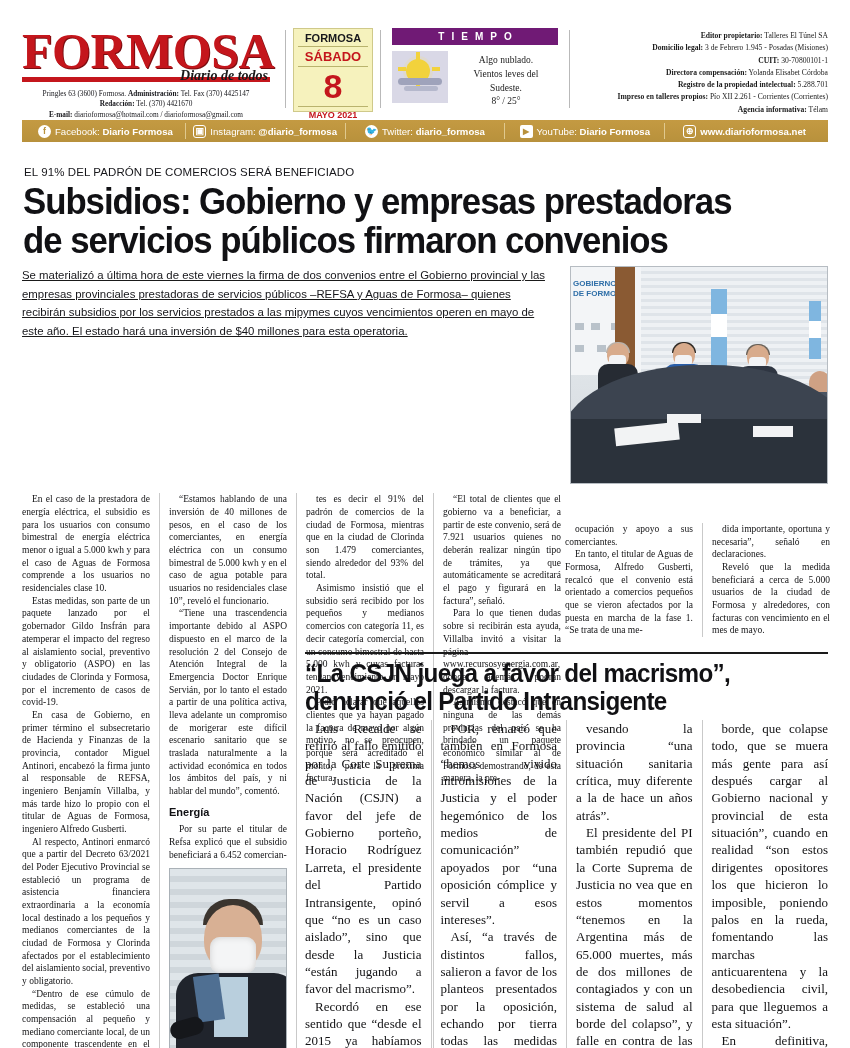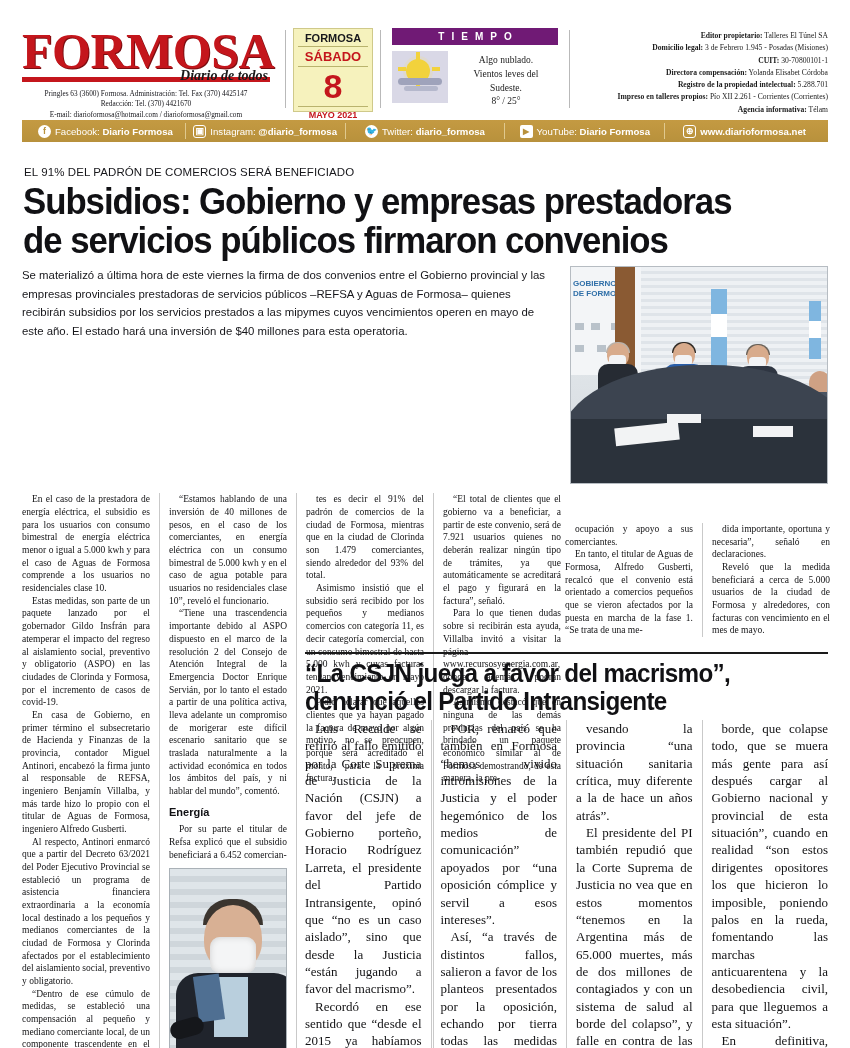--- a/index.html
+++ b/index.html
@@ -64,7 +64,7 @@
     margin-top: 5px;
     color: #15151a;
   }
-  .mh-contact b { font-weight: normal; }
+  .mh-contact b { font-weight: bold; }
 
   .mh-sep {
     width: 1px;

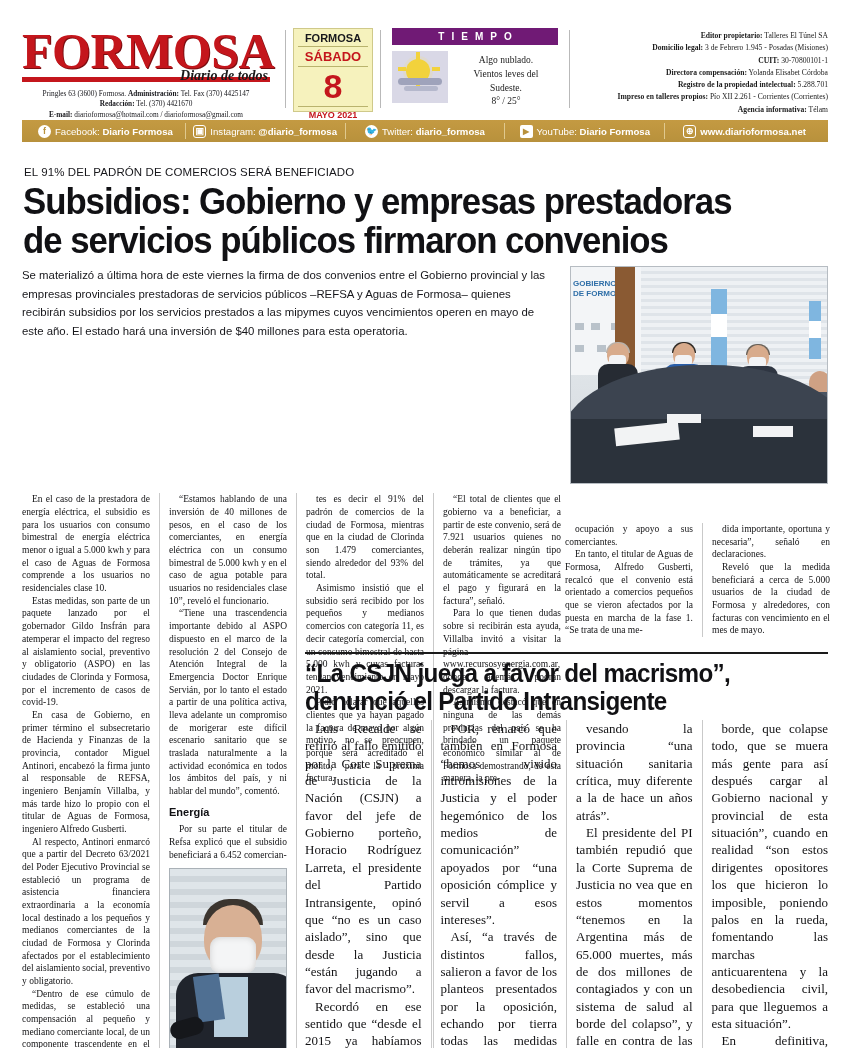--- a/index.html
+++ b/index.html
@@ -216,7 +216,7 @@
   }
 
   
-  .lead-row { display: flex; gap: 10px; margin-top: 6px; }
+  .lead-row { display: flex; gap: 10px; margin-top: 6px; text-decoration: underline; }
   .lead-text {
     flex: 1;
     font-family: "Liberation Sans", sans-serif;

